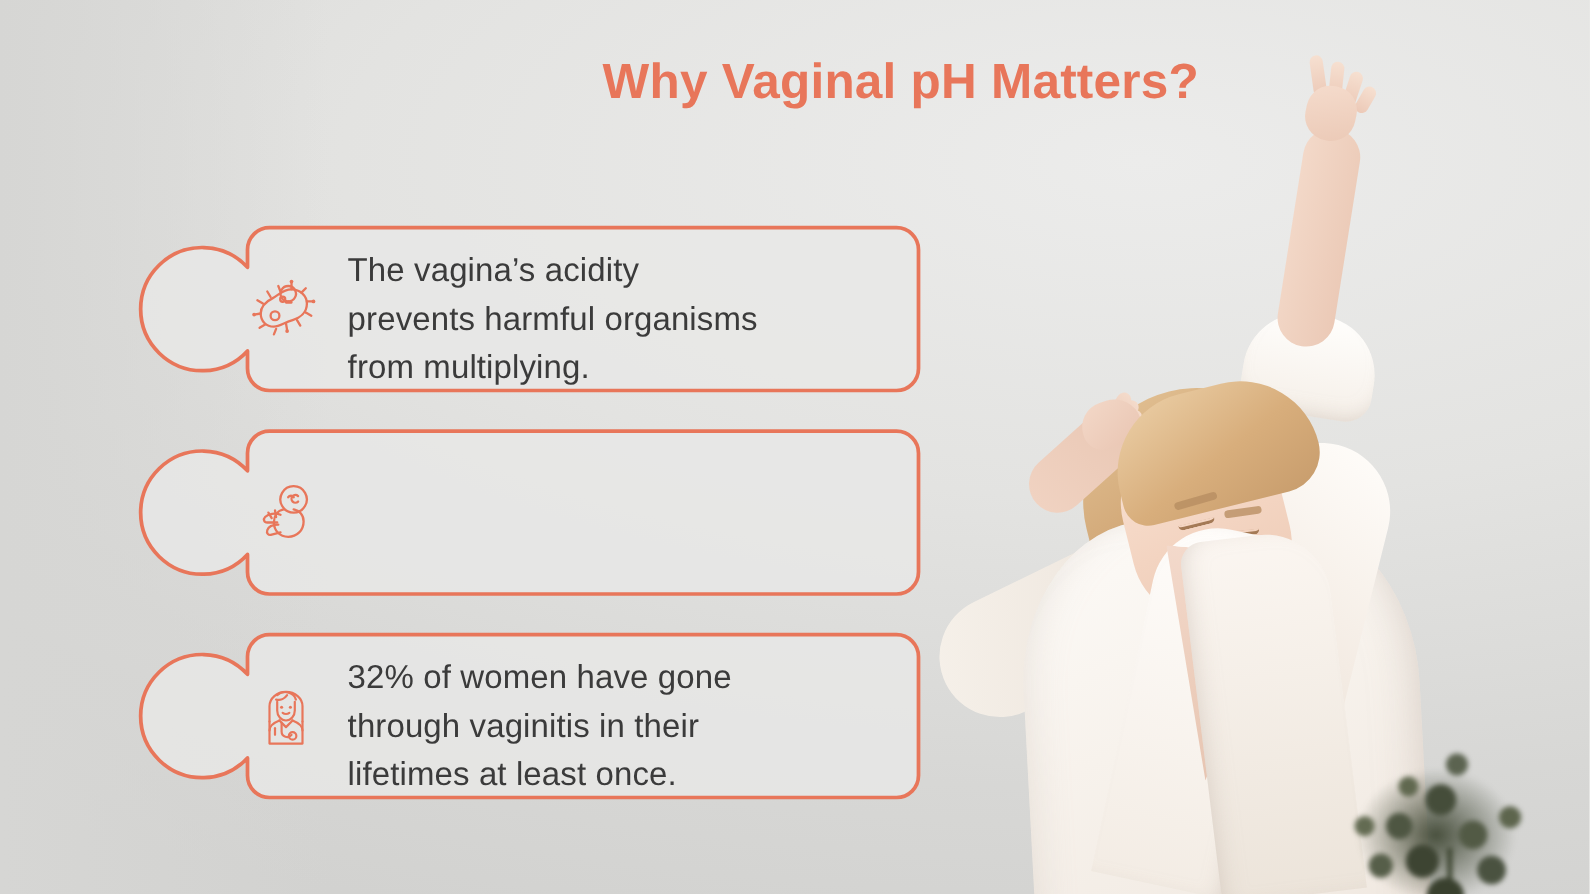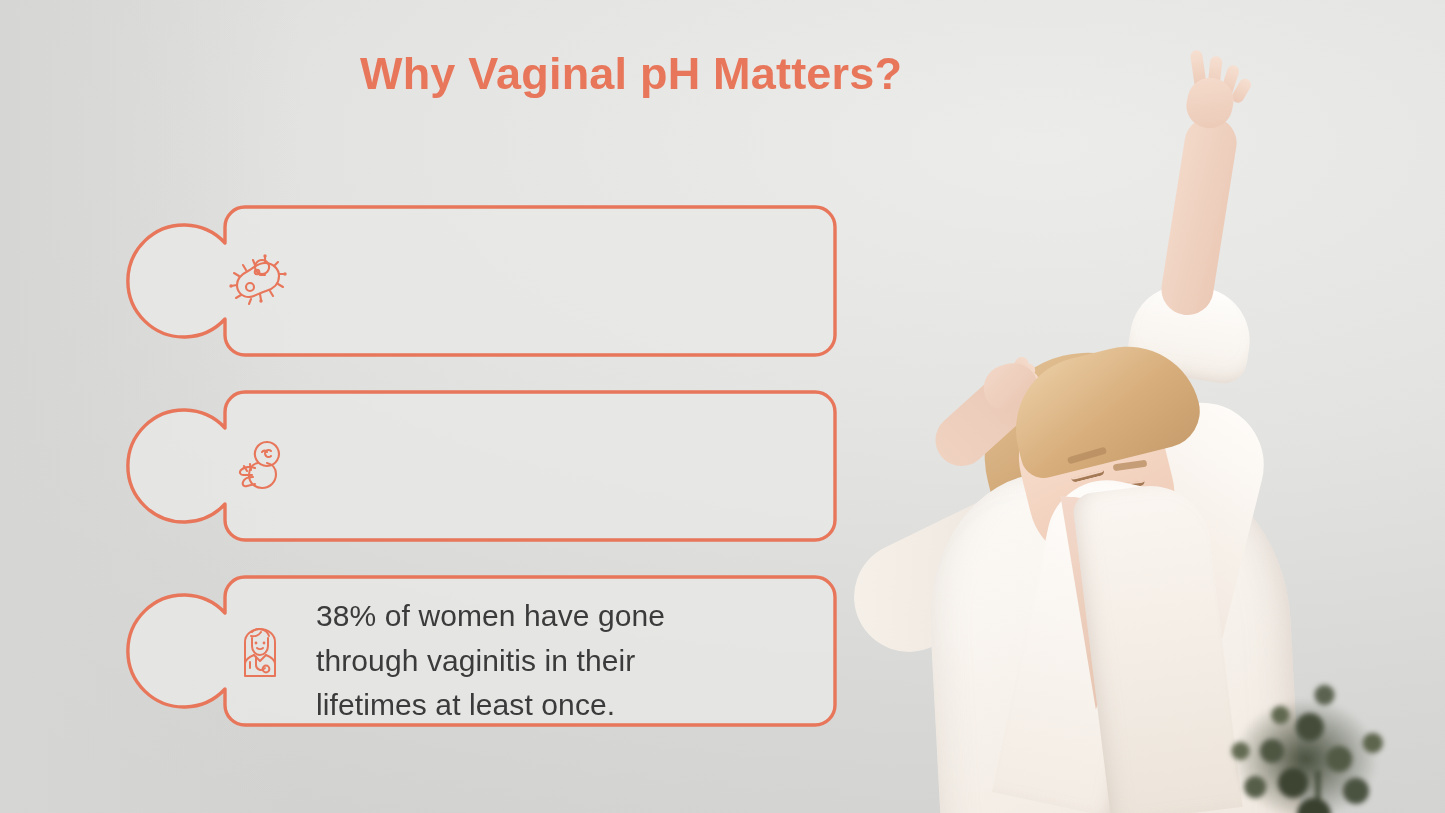--- a/index.html
+++ b/index.html
@@ -223,7 +223,7 @@
   
   .title {
     position:absolute; left:360px; top:44px; width:730px;
-    text-align:left;
+    text-align:right;
     font-size:45px; font-weight:bold; line-height:1.33;
     color:#e8765a;
     letter-spacing:.2px;

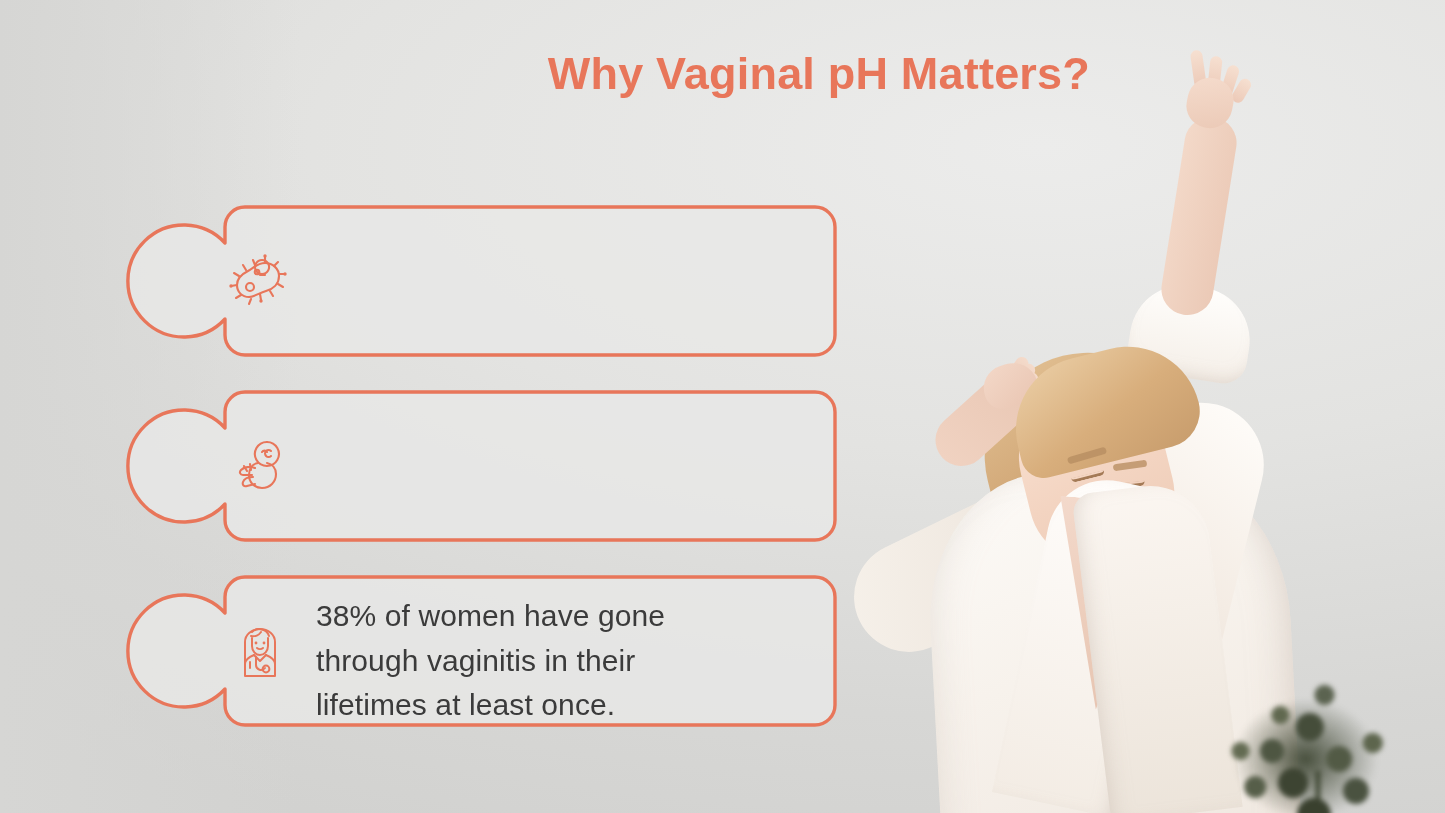--- a/index.html
+++ b/index.html
@@ -350,6 +350,9 @@
         <circle cx="2" cy="36" r="1.7" fill="#e8765a" stroke="none"></circle>
       </svg>
     </div>
+    <div class="txt">The vagina’s acidity
+prevents harmful organisms
+from multiplying.</div>
   </div>
 
   <div class="callout" id="callout-1">

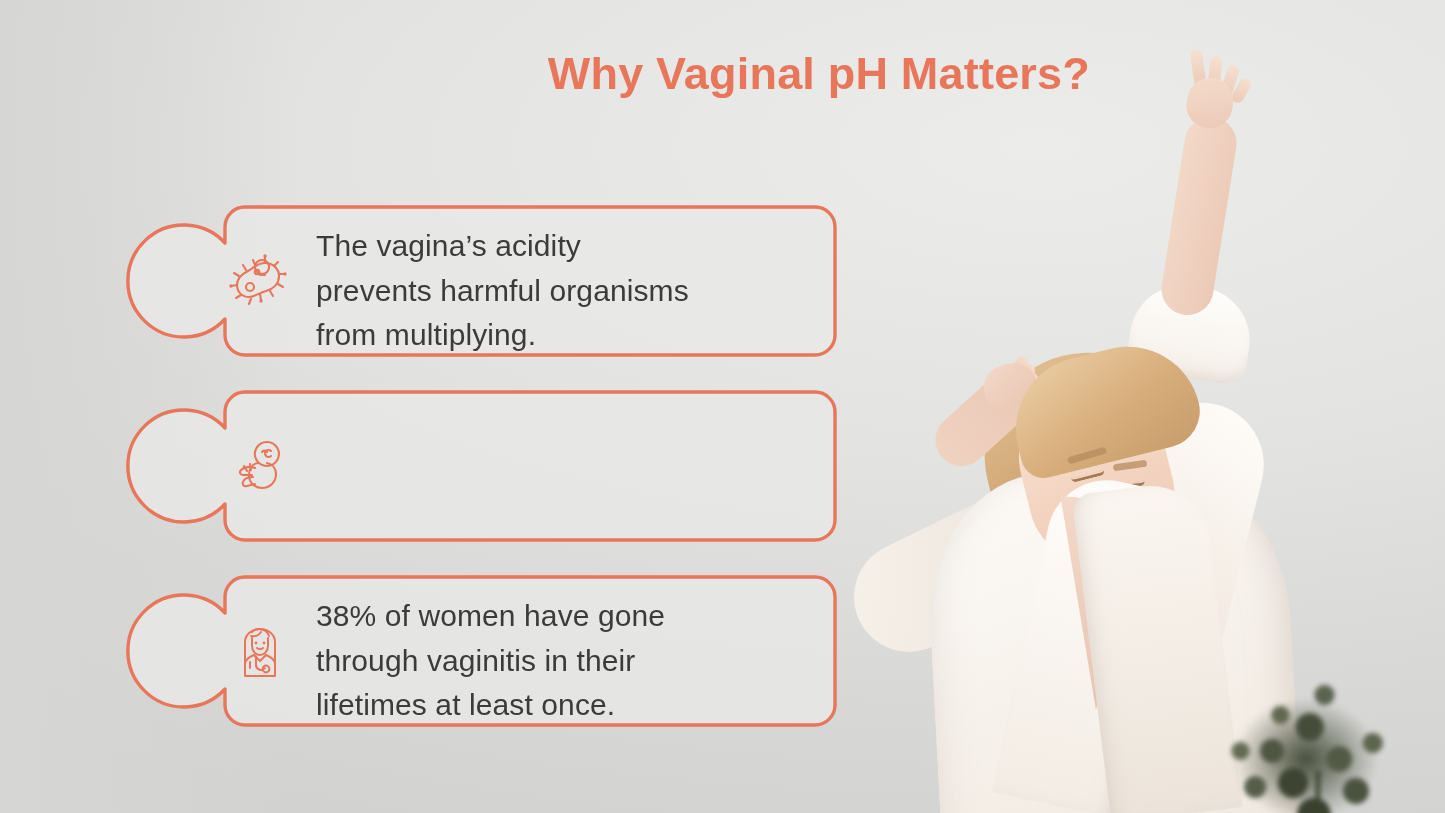--- a/index.html
+++ b/index.html
@@ -415,7 +415,7 @@
         <path d="M18 40 v6"></path>
       </svg>
     </div>
-    <div class="txt">38% of women have gone
+    <div class="txt">32% of women have gone
 through vaginitis in their
 lifetimes at least once.</div>
   </div>

